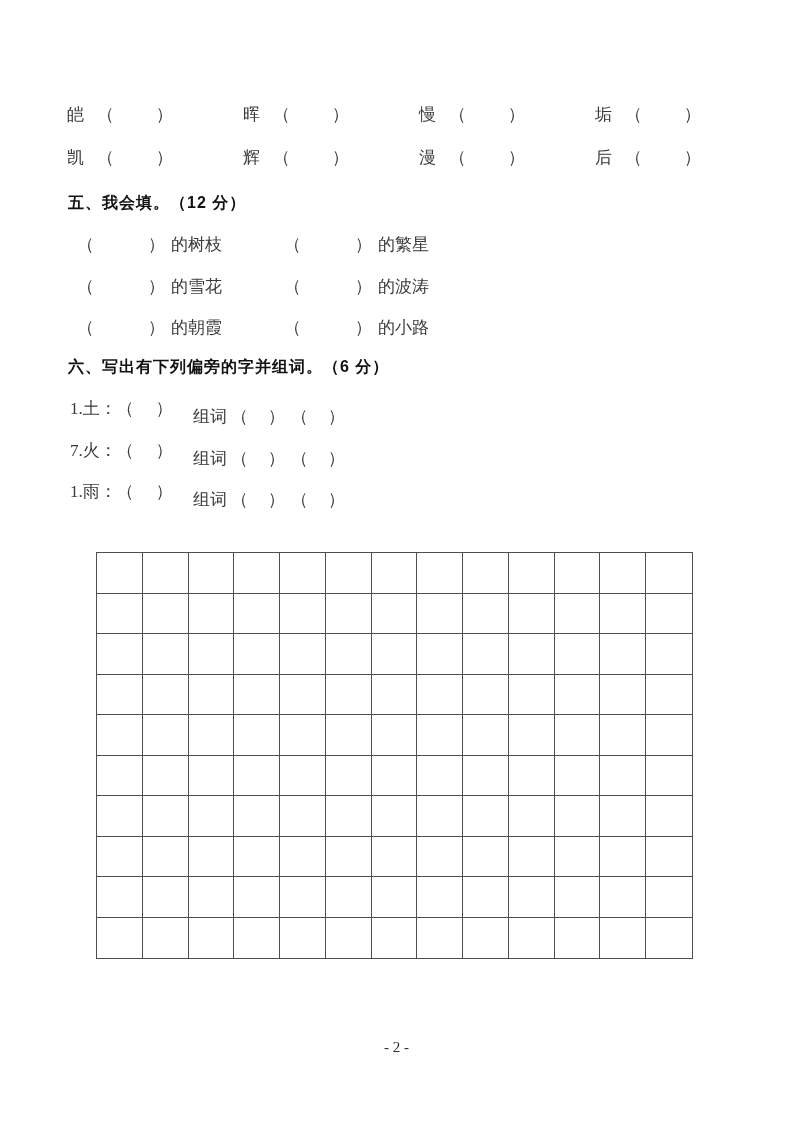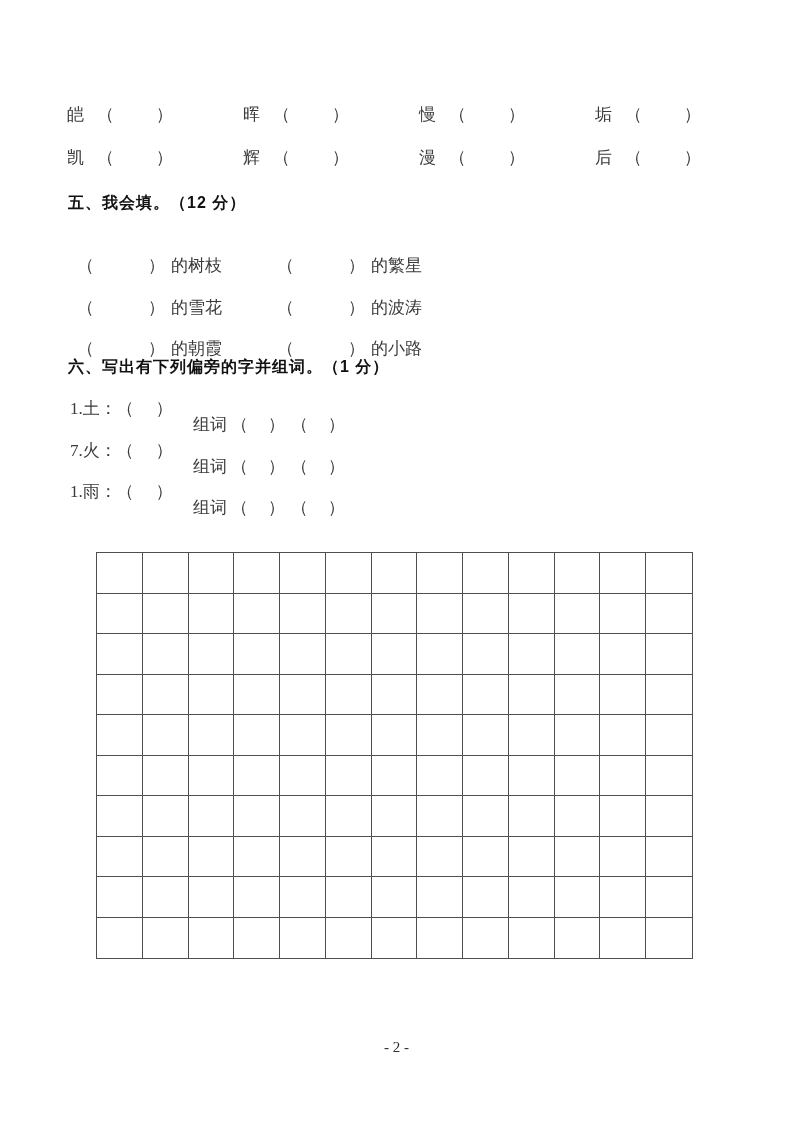--- a/index.html
+++ b/index.html
@@ -37,7 +37,7 @@
 
   
   .fill-row { left: 67px; width: 660px; height: 22px; }
-  .fill-group { position: absolute; top: 0; white-space: nowrap; margin-top: 21px; }
+  .fill-group { position: absolute; top: 0; white-space: nowrap; }
   .fill-group.g1 { left: 10px; }
   .fill-group.g2 { left: 210px; }
   .fill-group .pc { margin-left: 54px; }

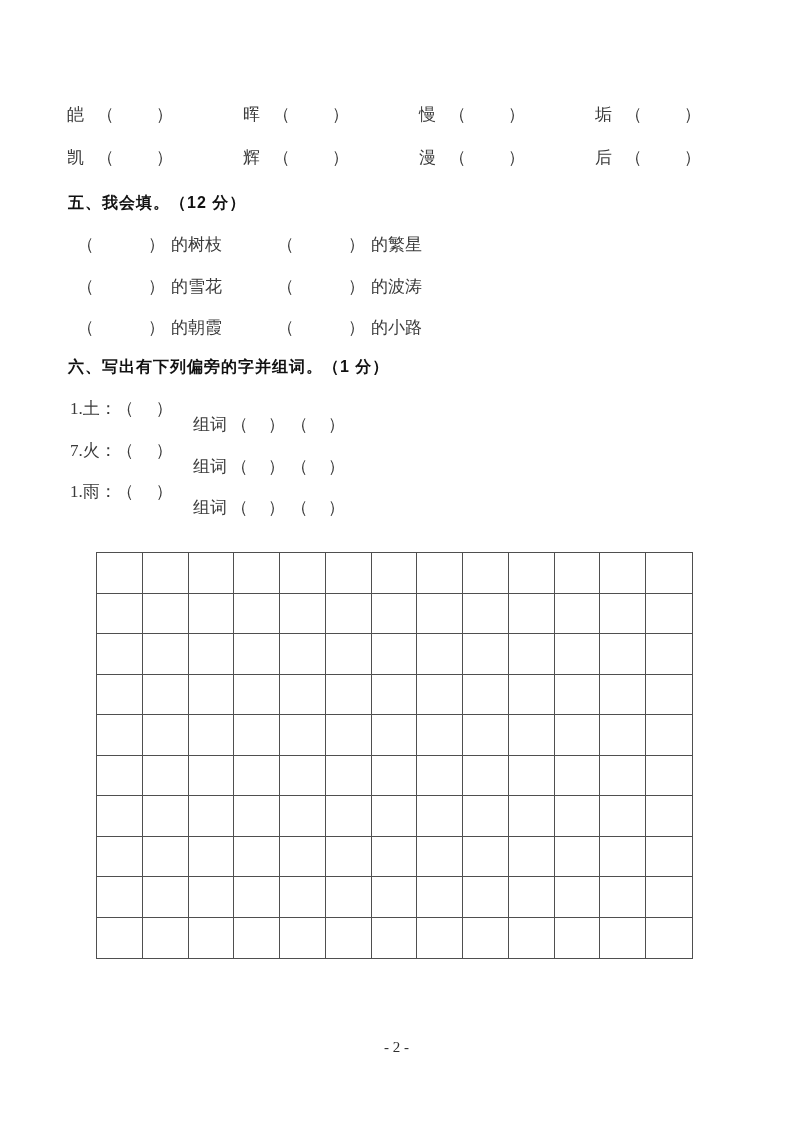--- a/index.html
+++ b/index.html
@@ -39,7 +39,7 @@
   .fill-row { left: 67px; width: 660px; height: 22px; }
   .fill-group { position: absolute; top: 0; white-space: nowrap; }
   .fill-group.g1 { left: 10px; }
-  .fill-group.g2 { left: 210px; }
+  .fill-group.g2 { left: 217px; }
   .fill-group .pc { margin-left: 54px; }
   .fill-group .suffix { margin-left: 6px; }
 

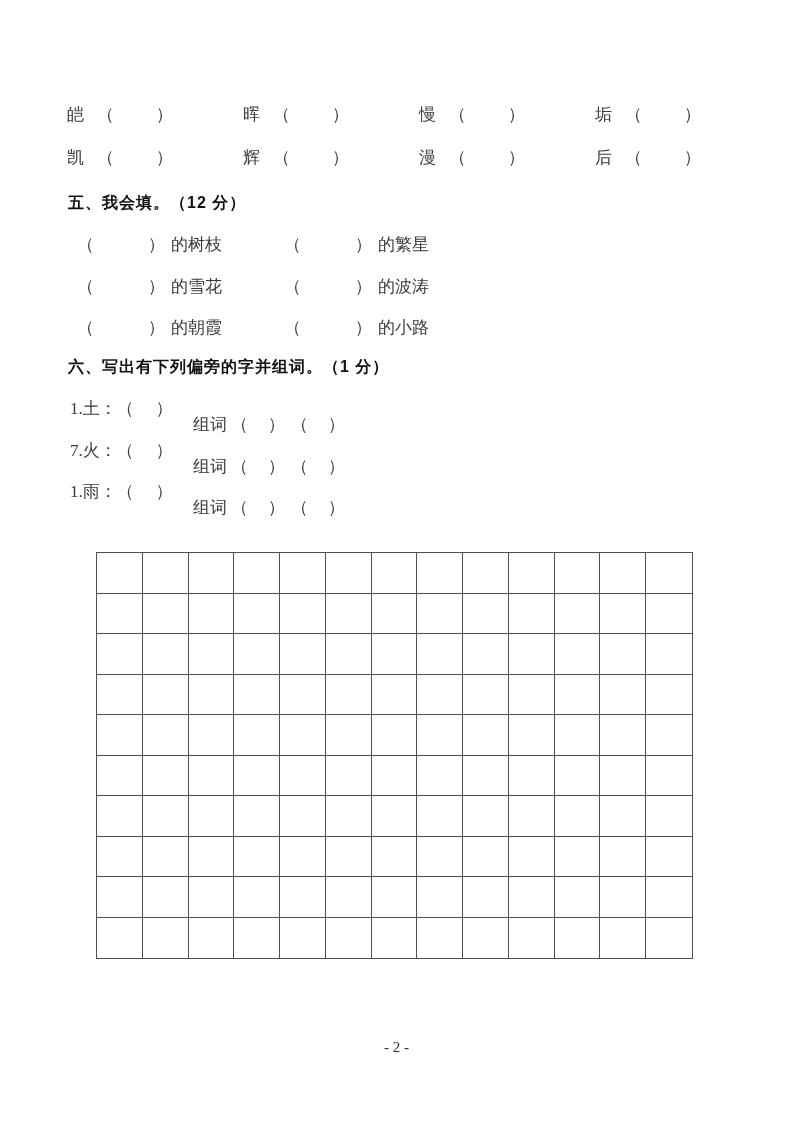--- a/index.html
+++ b/index.html
@@ -157,7 +157,7 @@
     </span>
   </div>
 
-  <div class="abs heading" style="top:356px">六、写出有下列偏旁的字并组词。（1 分）</div>
+  <div class="abs heading" style="top:356px">六、写出有下列偏旁的字并组词。（6 分）</div>
 
   <div class="abs line radical-row" style="top:398px">
     <span class="part-a">

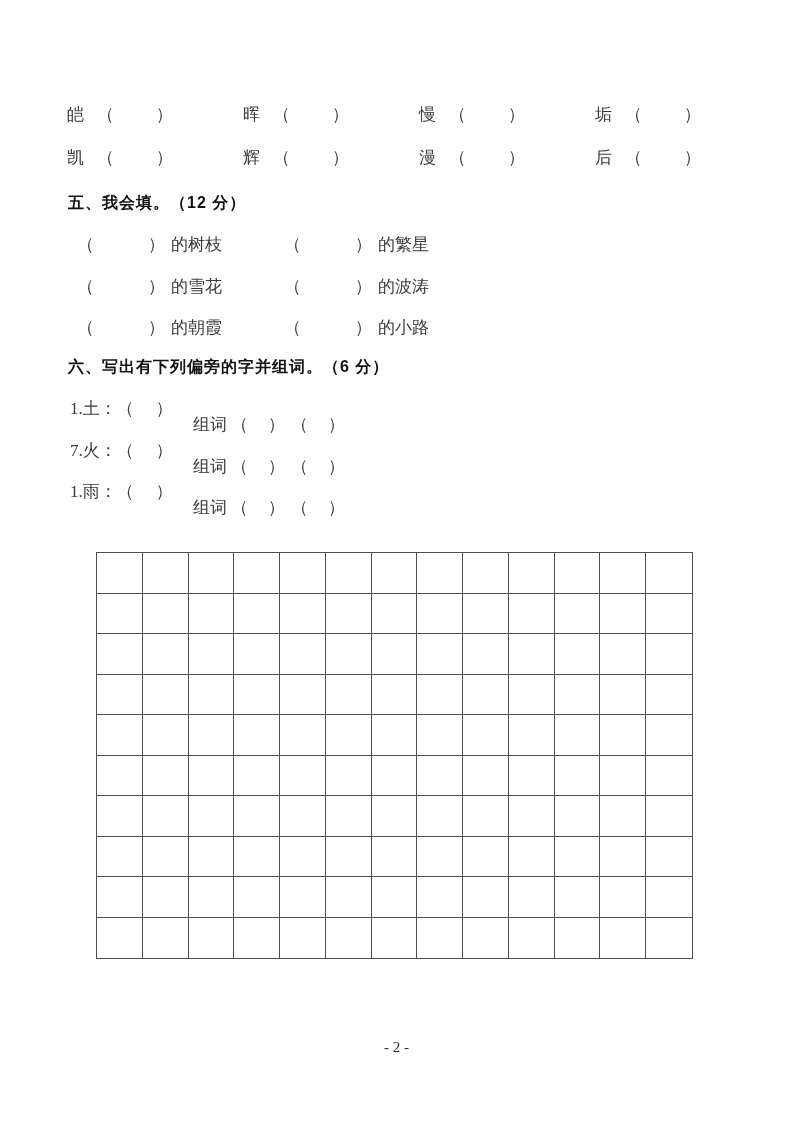--- a/index.html
+++ b/index.html
@@ -47,7 +47,7 @@
   .radical-row { left: 70px; width: 660px; height: 22px; text-align: center; }
   .radical-row .part-a { position: absolute; left: 0; top: 0; white-space: nowrap; }
   .radical-row .part-a .pc { margin-left: 22px; }
-  .radical-row .part-b { position: absolute; left: 123px; top: 16px; white-space: nowrap; }
+  .radical-row .part-b { position: absolute; left: 123px; top: 8px; white-space: nowrap; }
   .radical-row .part-b .po { margin-left: 4px; }
   .radical-row .part-b .pc { margin-left: 20px; }
   .radical-row .part-b .po2 { margin-left: 6px; }

